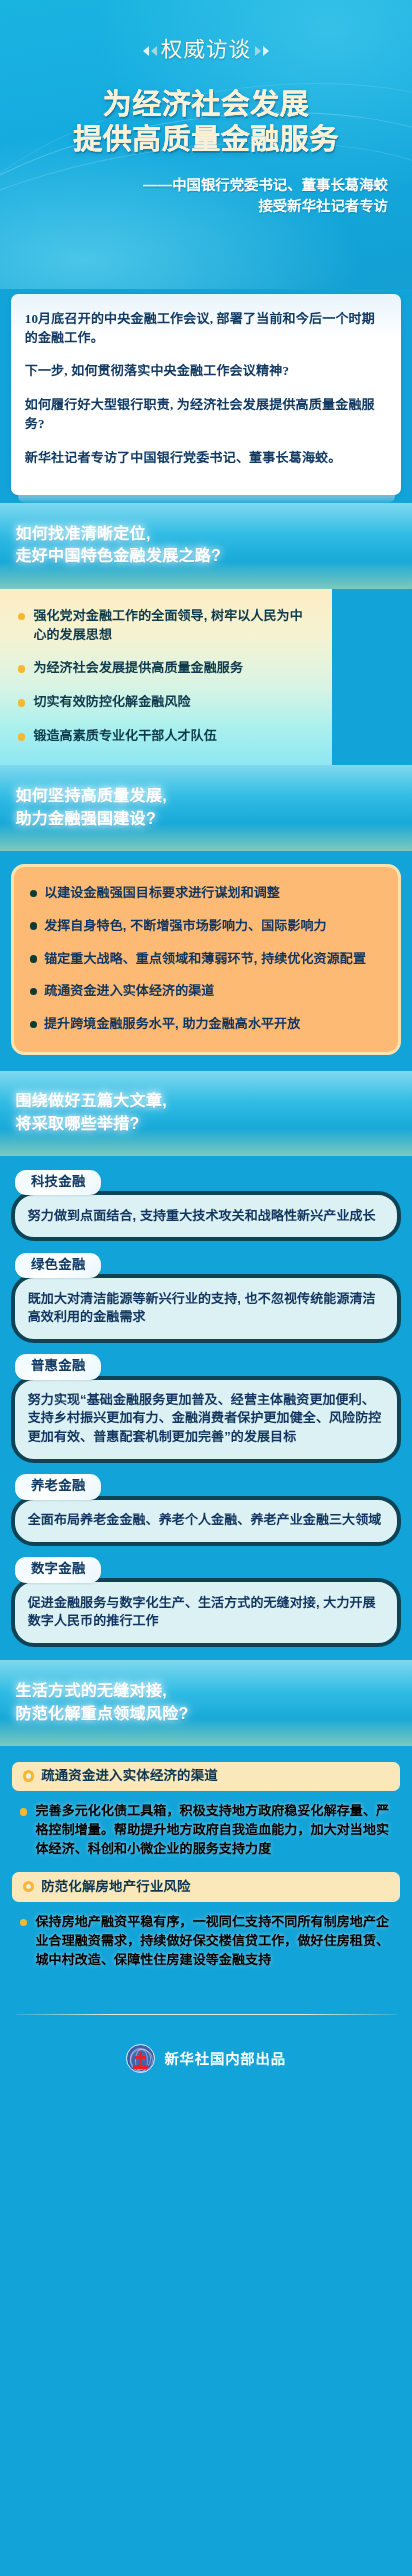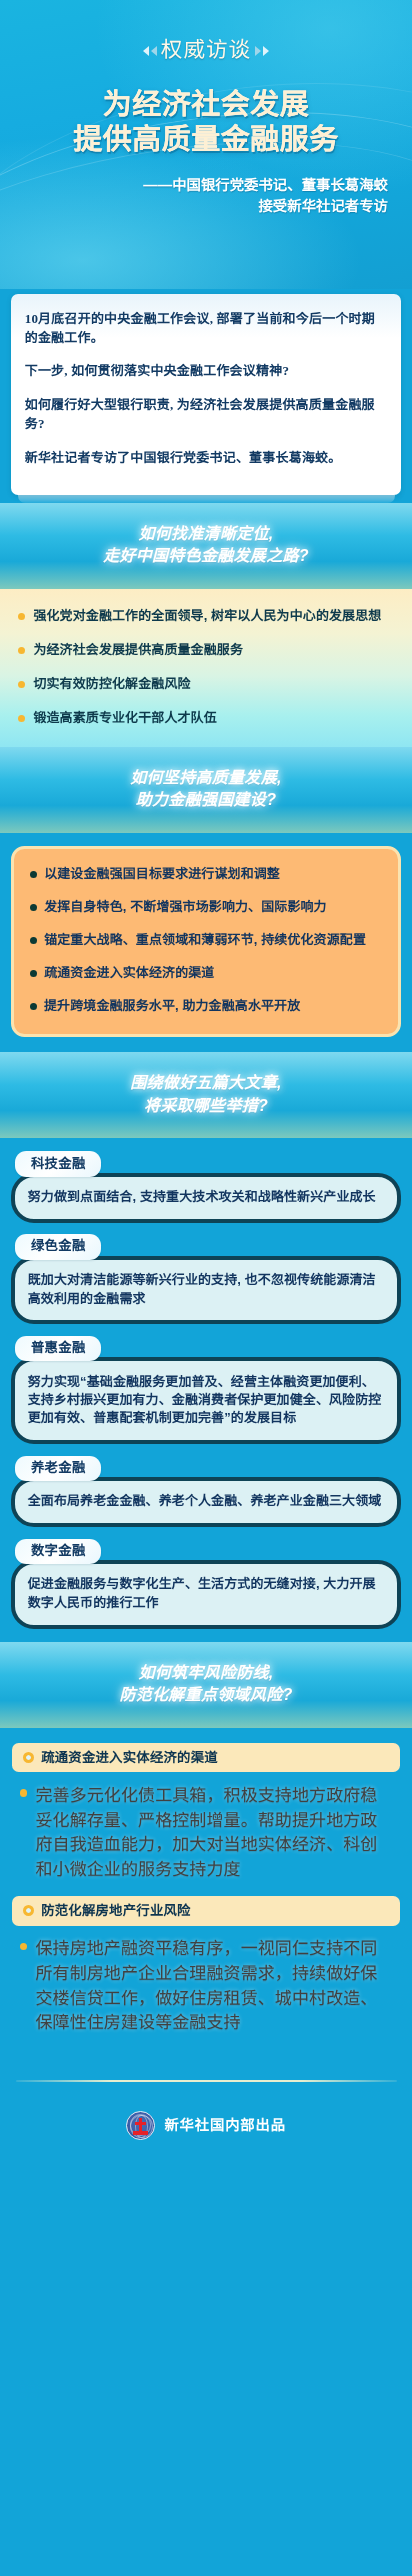--- a/index.html
+++ b/index.html
@@ -140,9 +140,7 @@
     position: relative;
     width: 412px;
     padding: 19.6px 15.5px 20.6px 15.5px;
-    text-align: center;
     background: linear-gradient(180deg, #7fd9ef 0%, #2ebbe4 38%, #19a9d8 68%, #7dc9bd 100%);
-    font-style: italic;
   }
   .sec-banner-title {
     font-weight: bold;

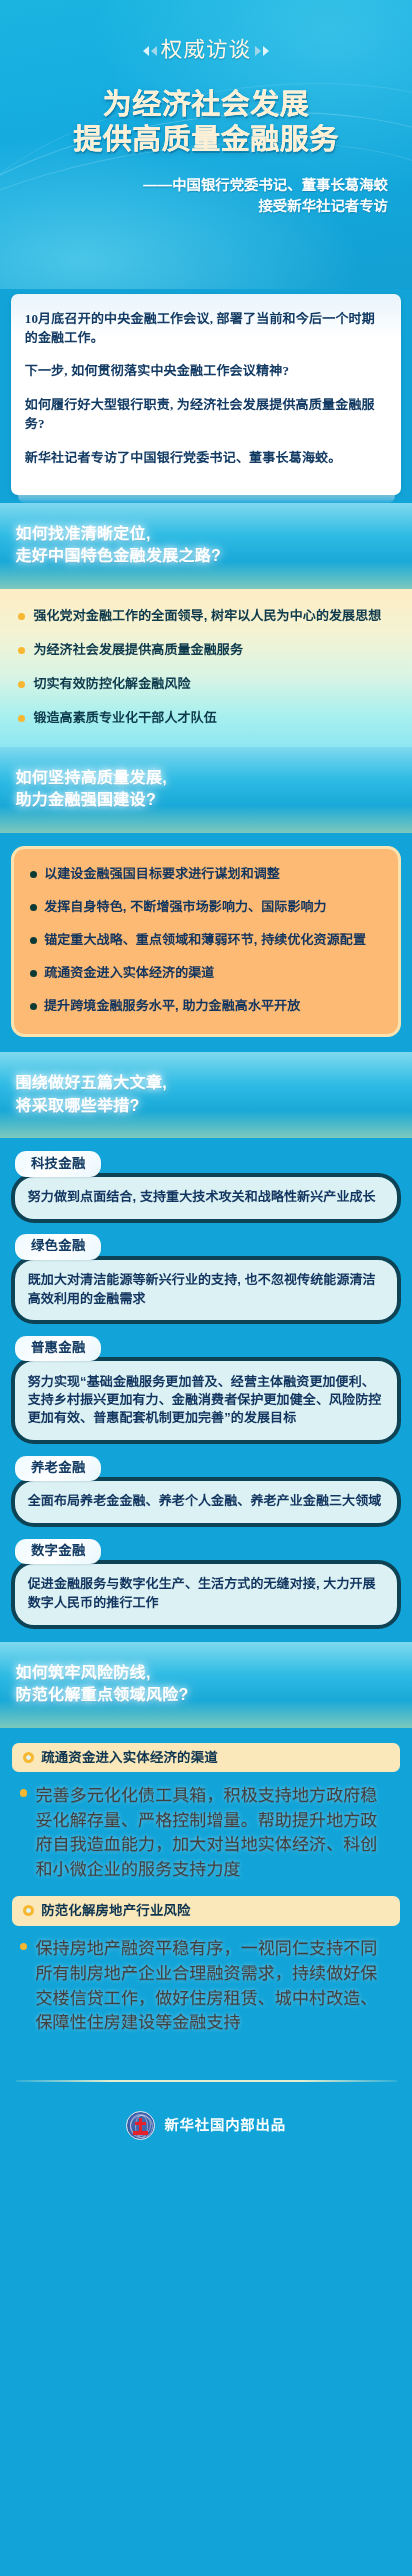--- a/index.html
+++ b/index.html
@@ -155,7 +155,7 @@
   
   .cream-card {
     position: relative;
-    width: 412px;
+    width: 332px;
     padding: 18.5px 17.5px 17.5px 17.5px;
     background: linear-gradient(180deg, #fdedc4 0%, #f4f3d3 28%, #d9f4e4 55%, #a8f0ee 80%, #8fe6f2 100%);
   }

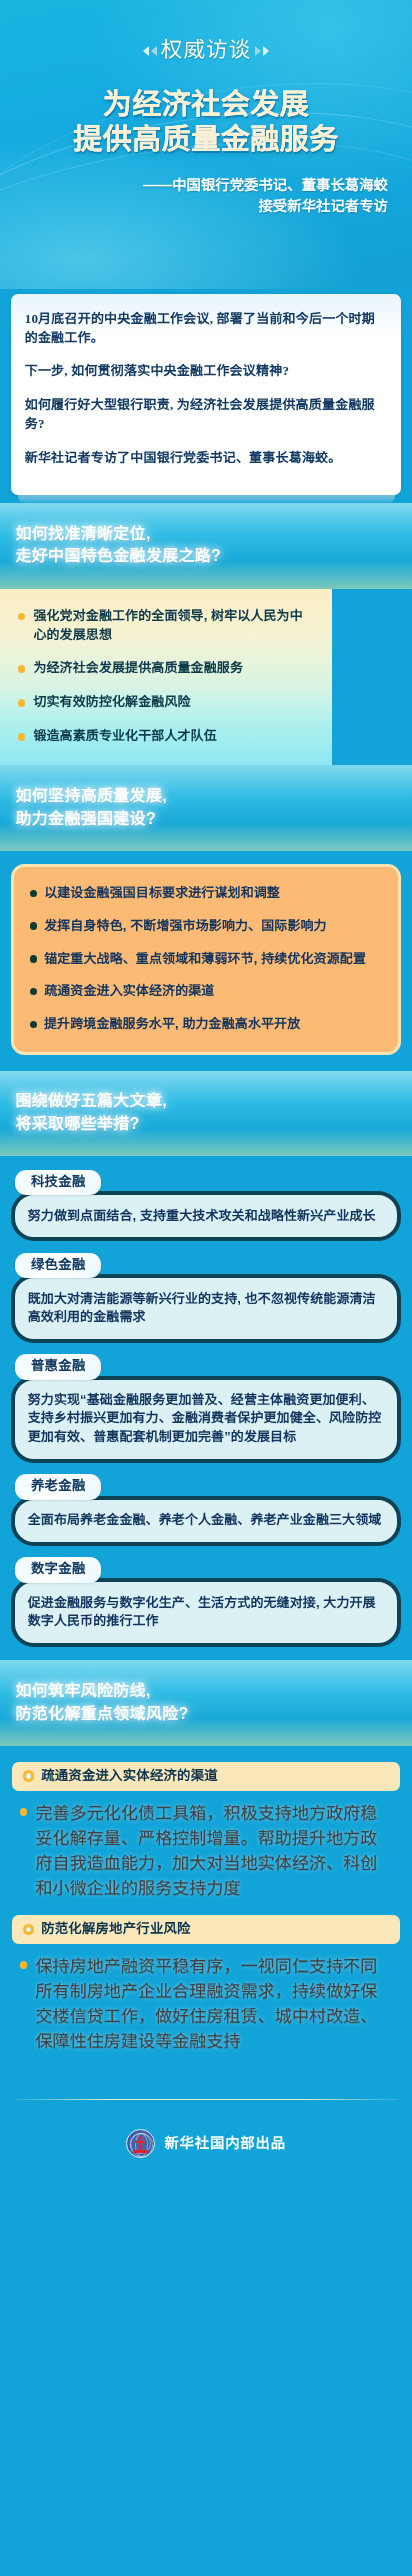--- a/index.html
+++ b/index.html
@@ -523,7 +523,7 @@
 
   <div class="sec-banner">
     <div class="sec-banner-title">
-      <span>如何筑牢风险防线,</span>
+      <span>生活方式的无缝对接,</span>
       <span>防范化解重点领域风险?</span>
     </div>
   </div>

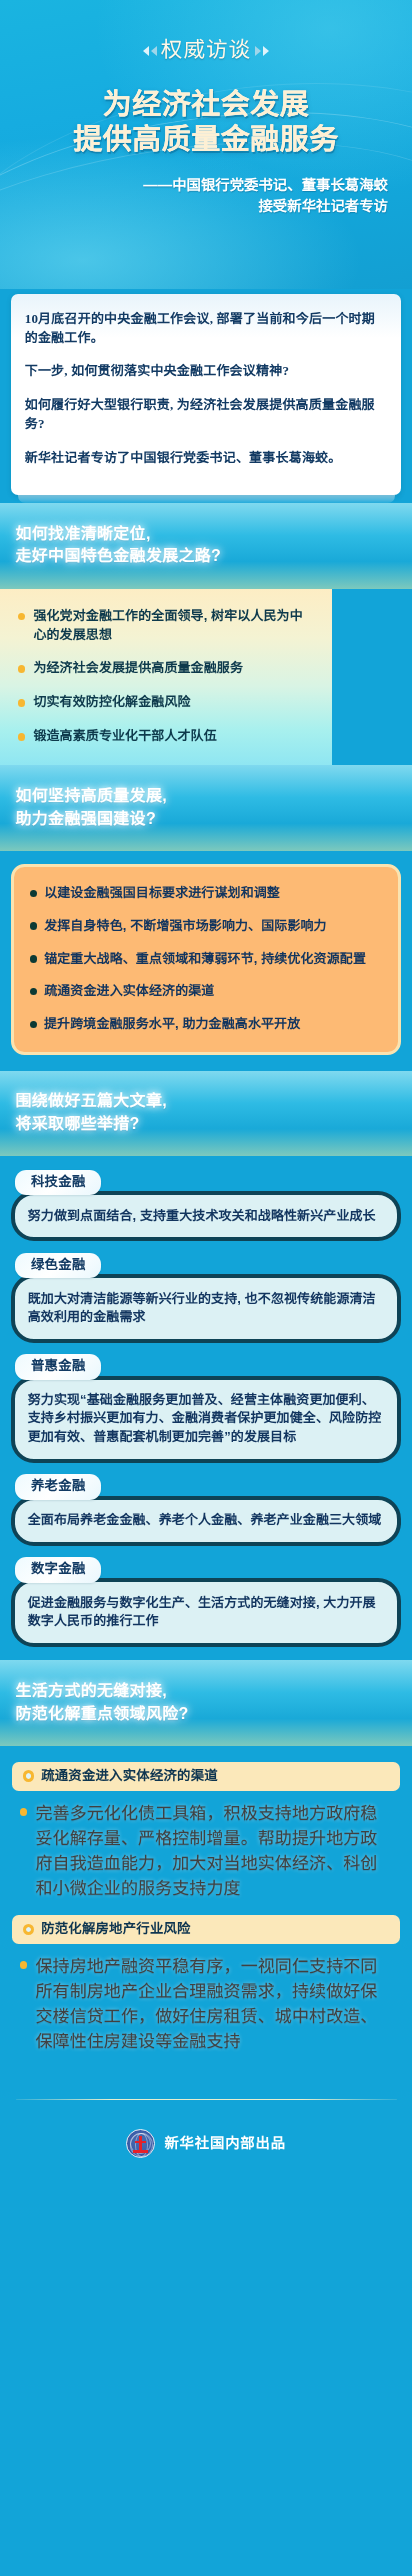--- a/index.html
+++ b/index.html
@@ -295,10 +295,10 @@
     padding: 11.3px 5.2px 0 7.2px;
   }
   .risk-body .txt {
-    font-weight: normal;
-    font-size: 17px;
+    font-weight: bold;
+    font-size: 13px;
     line-height: 1.46;
-    color: #404040;
+    color: #000000;
     letter-spacing: 0.1px;
     text-shadow: 0 0 4.1px rgba(255,255,255,0.55), 0 0.5px 1px rgba(0,70,110,0.30);
   }

